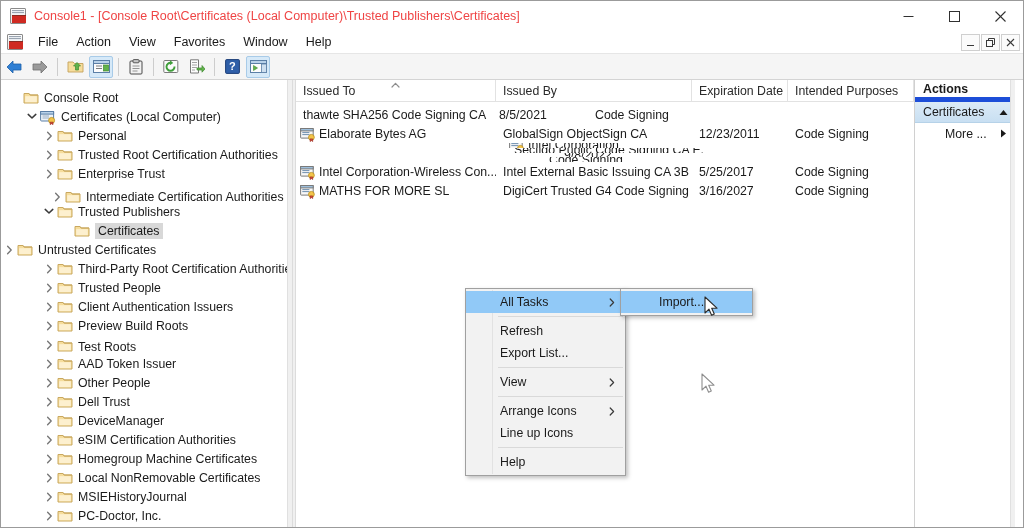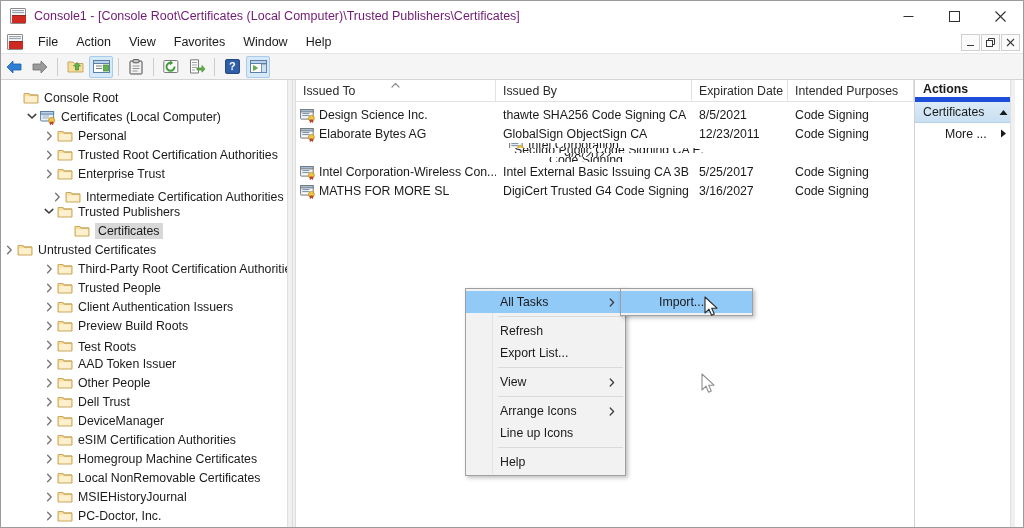--- a/index.html
+++ b/index.html
@@ -50,7 +50,7 @@
     border-top: 1px solid #8a2a22;
   }
   #title-text {
-    font-size: 12.5px; color: #701a75;
+    font-size: 12.5px; color: #ef4444;
     white-space: nowrap;
   }
   #win-controls {

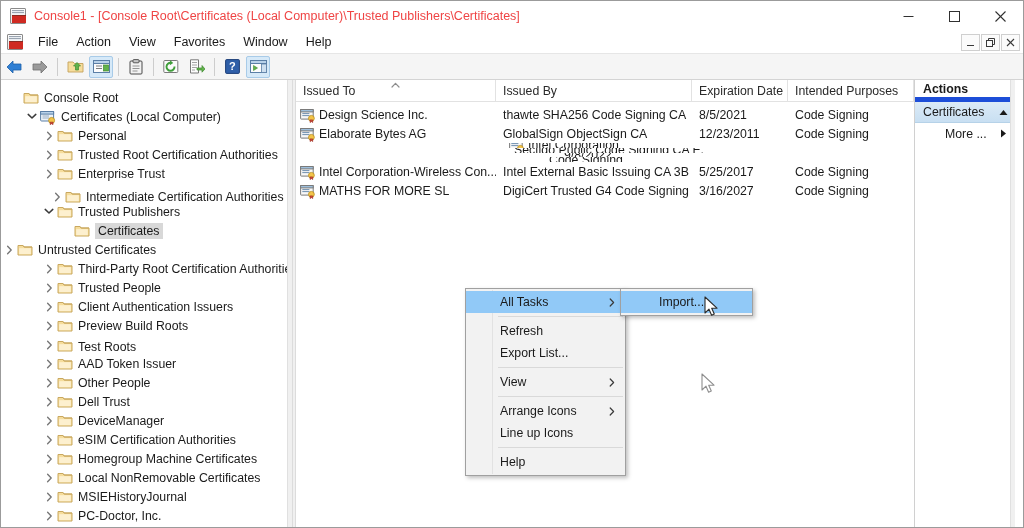--- a/index.html
+++ b/index.html
@@ -753,17 +753,6 @@
         </div>
       <div id="list-rows">
           <div class="lrow" style="top: 25px;">
-            <div class="cell" style="width: 200px; padding-left: 0px;">
-              <span class="certico"><svg width="16" height="16" viewBox="0 0 16 16">
-                  <rect x="0.6" y="2.5" width="12.6" height="9.6" rx="0.6" fill="#f7f7f7" stroke="#7a7a7a" stroke-width="1"></rect>
-                  <rect x="0.6" y="2.5" width="12.6" height="2.4" fill="#9dbfdd" stroke="#7a7a7a" stroke-width="1"></rect>
-                  <line x1="2.3" y1="6.6" x2="9.4" y2="6.6" stroke="#6f8faf" stroke-width="1"></line>
-                  <line x1="2.3" y1="8.6" x2="9.4" y2="8.6" stroke="#6f8faf" stroke-width="1"></line>
-                  <circle cx="11.4" cy="11.3" r="2.9" fill="#f3c44a" stroke="#b98e1e" stroke-width="0.8"></circle>
-                  <path d="M10.1 12.9 L10.1 15.5 L11.4 14.6 L12.7 15.5 L12.7 12.9 Z" fill="#d94a3d" stroke="#9c2f26" stroke-width="0.7"></path>
-                </svg></span>
-              <span>Design Science Inc.</span>
-            </div>
             <div class="cell" style="width: 196px; padding-left: 7px;">
               <span>thawte SHA256 Code Signing CA</span>
             </div>

